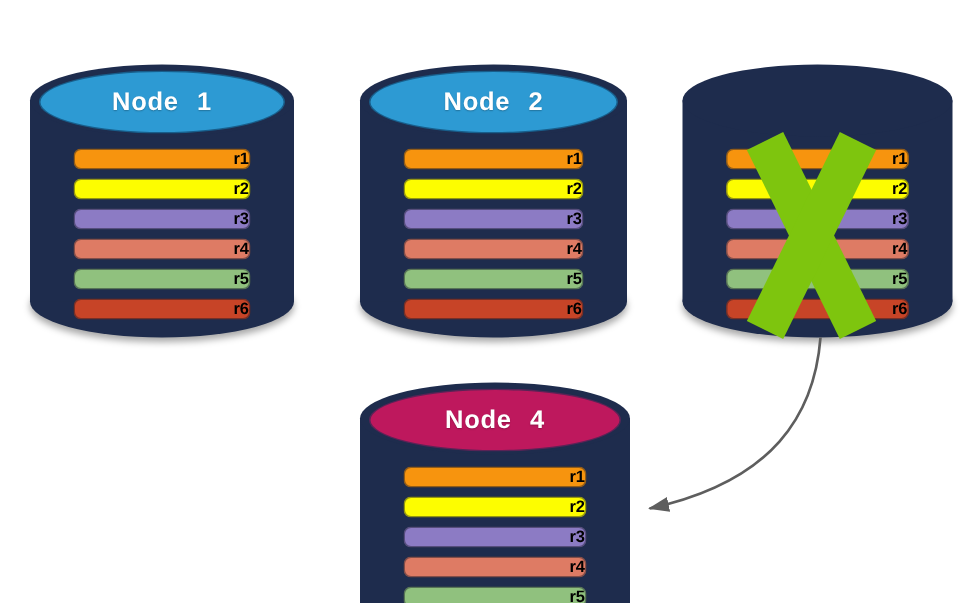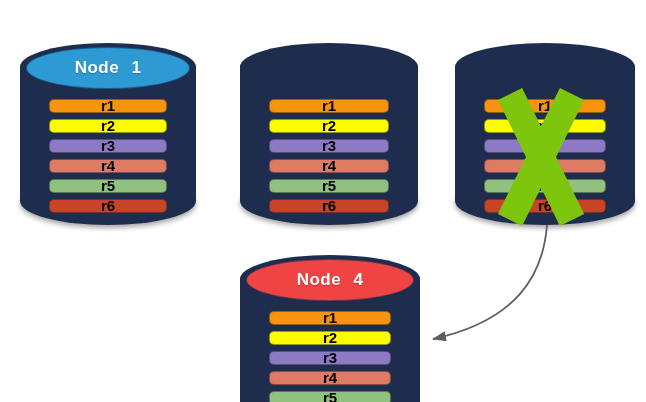--- a/index.html
+++ b/index.html
@@ -78,6 +78,9 @@
     <div class="cyl-bottom" style="background: rgb(30, 44, 77);"></div>
     <div class="cyl-body" style="background: rgb(30, 44, 77);"></div>
     <div class="cyl-top" style="background: rgb(30, 44, 77);"></div>
+    <div class="cyl-top-inner" style="background: rgb(45, 154, 211);">
+      <span class="node-title" style="color: rgb(255, 255, 255);">Node 2</span>
+    </div>
     <div class="bars">
       <div class="bar" style="background: rgb(247, 148, 14); color: rgb(0, 0, 0);">r1</div>
       <div class="bar" style="background: rgb(253, 253, 0); color: rgb(0, 0, 0);">r2</div>

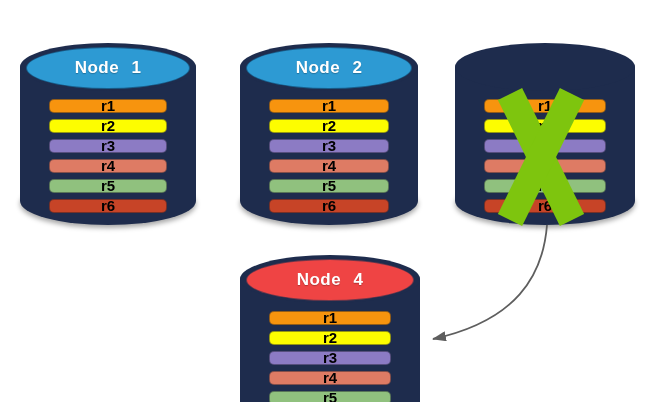--- a/index.html
+++ b/index.html
@@ -41,7 +41,7 @@
     height:14px;margin-bottom:6px;border-radius:5px;
     border:1px solid rgba(20,25,40,0.45);
     box-sizing:border-box;
-    font-size:15px;font-weight:bold;line-height:12px;text-align:center;
+    font-size:11px;font-weight:bold;line-height:12px;text-align:right;
   }
   .fail-x{
     position:absolute;z-index:6;

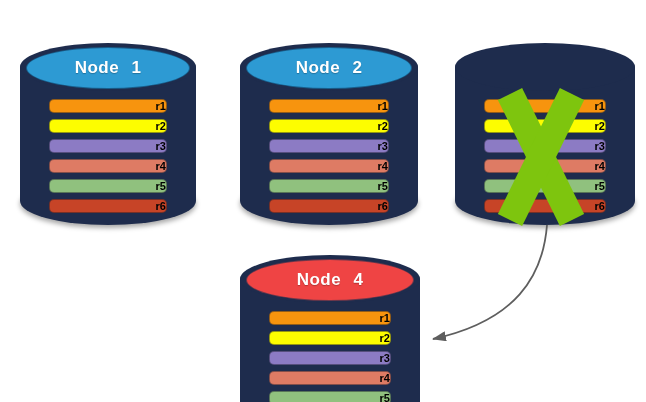--- a/index.html
+++ b/index.html
@@ -113,7 +113,7 @@
     <div class="cyl-bottom" style="background: rgb(30, 44, 77);"></div>
     <div class="cyl-body" style="background: rgb(30, 44, 77);"></div>
     <div class="cyl-top" style="background: rgb(30, 44, 77);"></div>
-    <div class="cyl-top-inner" style="background: #ef4444;">
+    <div class="cyl-top-inner" style="background: #be185d;">
       <span class="node-title" style="color: rgb(255, 255, 255);">Node 4</span>
     </div>
     <div class="bars">

